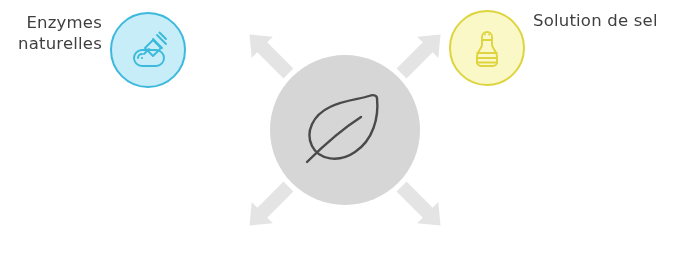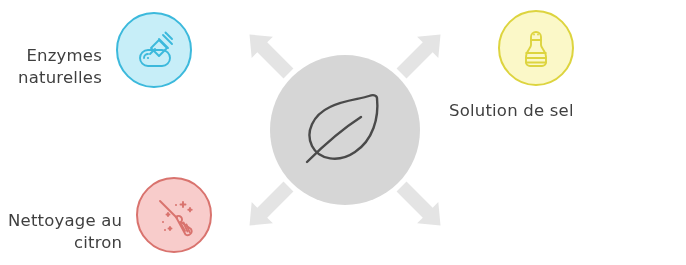--- a/index.html
+++ b/index.html
@@ -27,8 +27,8 @@
   .node {
     position: absolute;
     display: flex;
-    align-items: flex-end;
-    gap: 14px;
+    align-items: flex-start;
+    gap: 8px;
   }
   .node-circle {
     width: 76px;

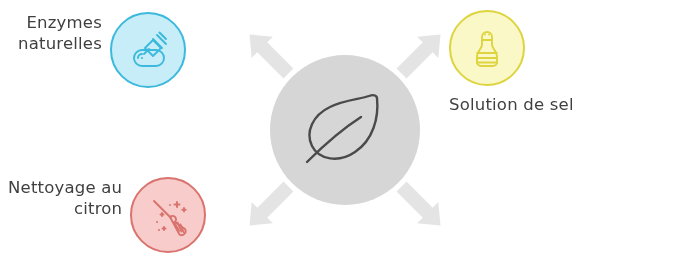--- a/index.html
+++ b/index.html
@@ -62,7 +62,7 @@
 
   
   #node-enzymes   { left: 18px;  top: 12px; }
-  #node-salt      { left: 449px; top: 10px; flex-direction: column; }
+  #node-salt      { left: 449px; top: 10px; }
   #node-lemon     { left: 8px;   top: 177px; }
   #node-vinegar   { left: 452px; top: 174px; }
 

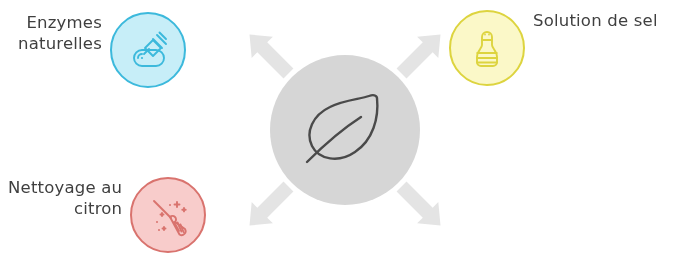--- a/index.html
+++ b/index.html
@@ -140,28 +140,6 @@
     <div class="node-label">Solution de sel</div>
   </div>
 
-  <div class="node left-side" id="node-lemon">
-    <div class="node-circle" style="background: rgb(248, 204, 203); border: 2px solid rgb(217, 115, 110);">
-      <svg width="48" height="48" viewBox="0 0 48 48">
-        <g id="icon-lemon" fill="none" stroke-width="1.9" stroke-linecap="round" stroke-linejoin="round" stroke="#d9736e" style="color: rgb(217, 115, 110);">
-            <path d="M10 10 L27 27"></path>
-            <path d="M26 26 a3.5 3.5 0 0 1 5 5 L41 38 a4 4 0 0 1 -5.5 5.5 Z"></path>
-            <path d="M30 31 L35 40"></path>
-            <path d="M33.5 31.5 L37.5 40.5"></path>
-            <path d="M36.5 33.5 L39.5 41"></path>
-            <path d="M33 11 v5 M30.5 13.5 h5"></path>
-            <path d="M40 17 v3.4 M38.3 18.7 h3.4"></path>
-            <path d="M18 22 v3 M16.5 23.5 h3"></path>
-            <path d="M20 36 v3 M18.5 37.5 h3"></path>
-            <circle cx="13" cy="31" r="1" fill="currentColor" stroke="none"></circle>
-            <circle cx="26" cy="14" r="1" fill="currentColor" stroke="none"></circle>
-            <circle cx="15" cy="39" r="1" fill="currentColor" stroke="none"></circle>
-          </g>
-      </svg>
-    </div>
-    <div class="node-label">Nettoyage au
-citron</div>
-  </div>
 
 
 </div>

